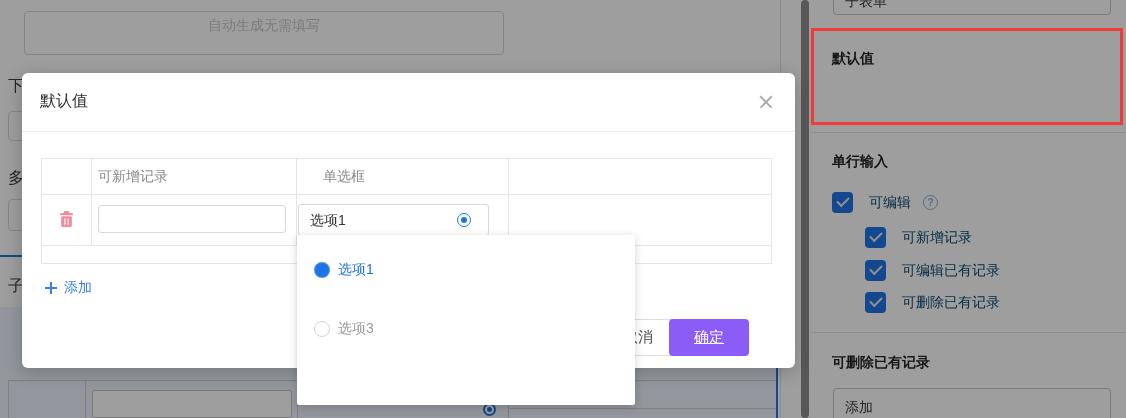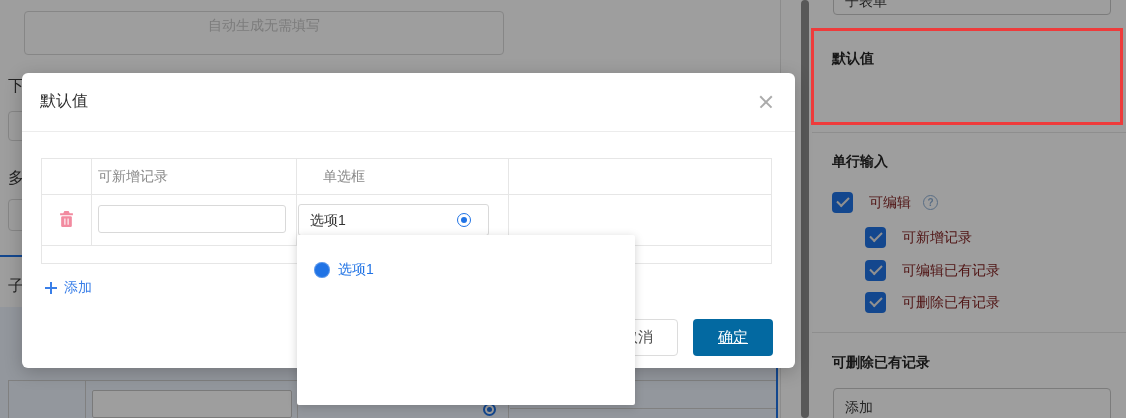--- a/index.html
+++ b/index.html
@@ -54,7 +54,7 @@
     flex:0 0 auto; cursor:pointer; }
   .checkbox::after { content:''; position:absolute; left:5px; top:5px; width:10px; height:5px;
     border-left:2px solid #e9e9e9; border-bottom:2px solid #e9e9e9; transform:rotate(-45deg); }
-  .cb-label { font-size:14px; color:#7f1d1d; }
+  .cb-label { font-size:14px; color:#0c4a6e; }
   .help-icon { width:15px; height:15px; border:1px solid #8fb0d6; border-radius:50%;
     color:#8fb0d6; font-size:10px; font-weight:bold; display:inline-flex;
     align-items:center; justify-content:center; margin-left:-4px; }

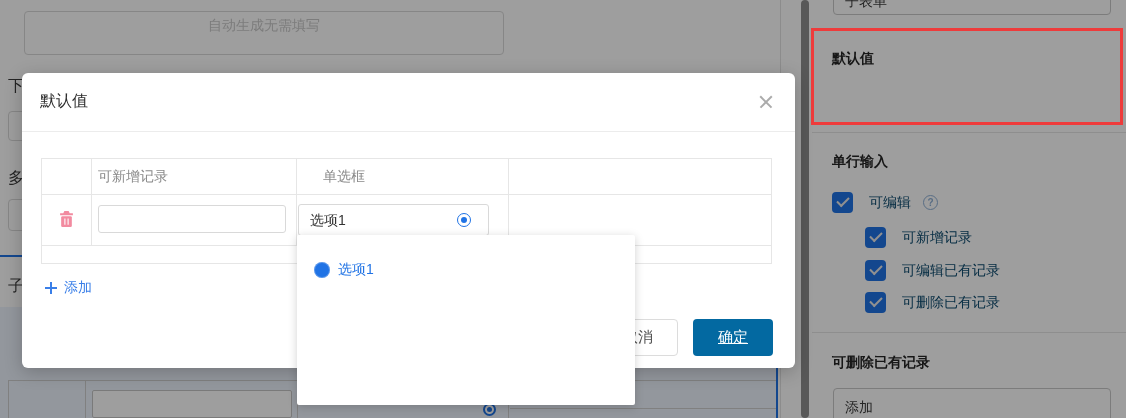--- a/index.html
+++ b/index.html
@@ -226,6 +226,10 @@
       <span class="dd-radio on"></span>
       <span class="dd-label">选项1</span>
     </div>
+    <div class="dd-opt ddo3">
+      <span class="dd-radio off"></span>
+      <span class="dd-label">选项3</span>
+    </div>
   </div>
 
   <div class="annotation"></div>

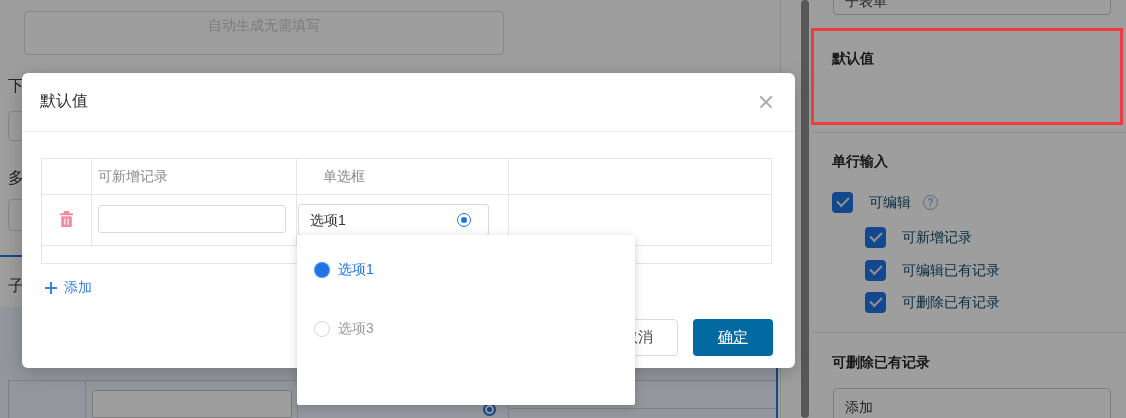--- a/index.html
+++ b/index.html
@@ -103,7 +103,7 @@
   .m-btn { position:absolute; top:246px; width:80px; height:37px; border-radius:4px;
     font-size:15px; cursor:pointer; font-family:inherit; }
   .btn-cancel { left:576px; background:#fff; border:1px solid #dcdcdc; color:#4a4a4a; }
-  .btn-confirm { left:671px; background:#0369a1; border:none; color:#fff;text-decoration:underline; }
+  .btn-confirm { left:647px; background:#8b5cf6; border:none; color:#fff;text-decoration:underline; }
 
   
   .dropdown { position:absolute; left:297px; top:235px; width:338px; height:170px; background:#fff;

